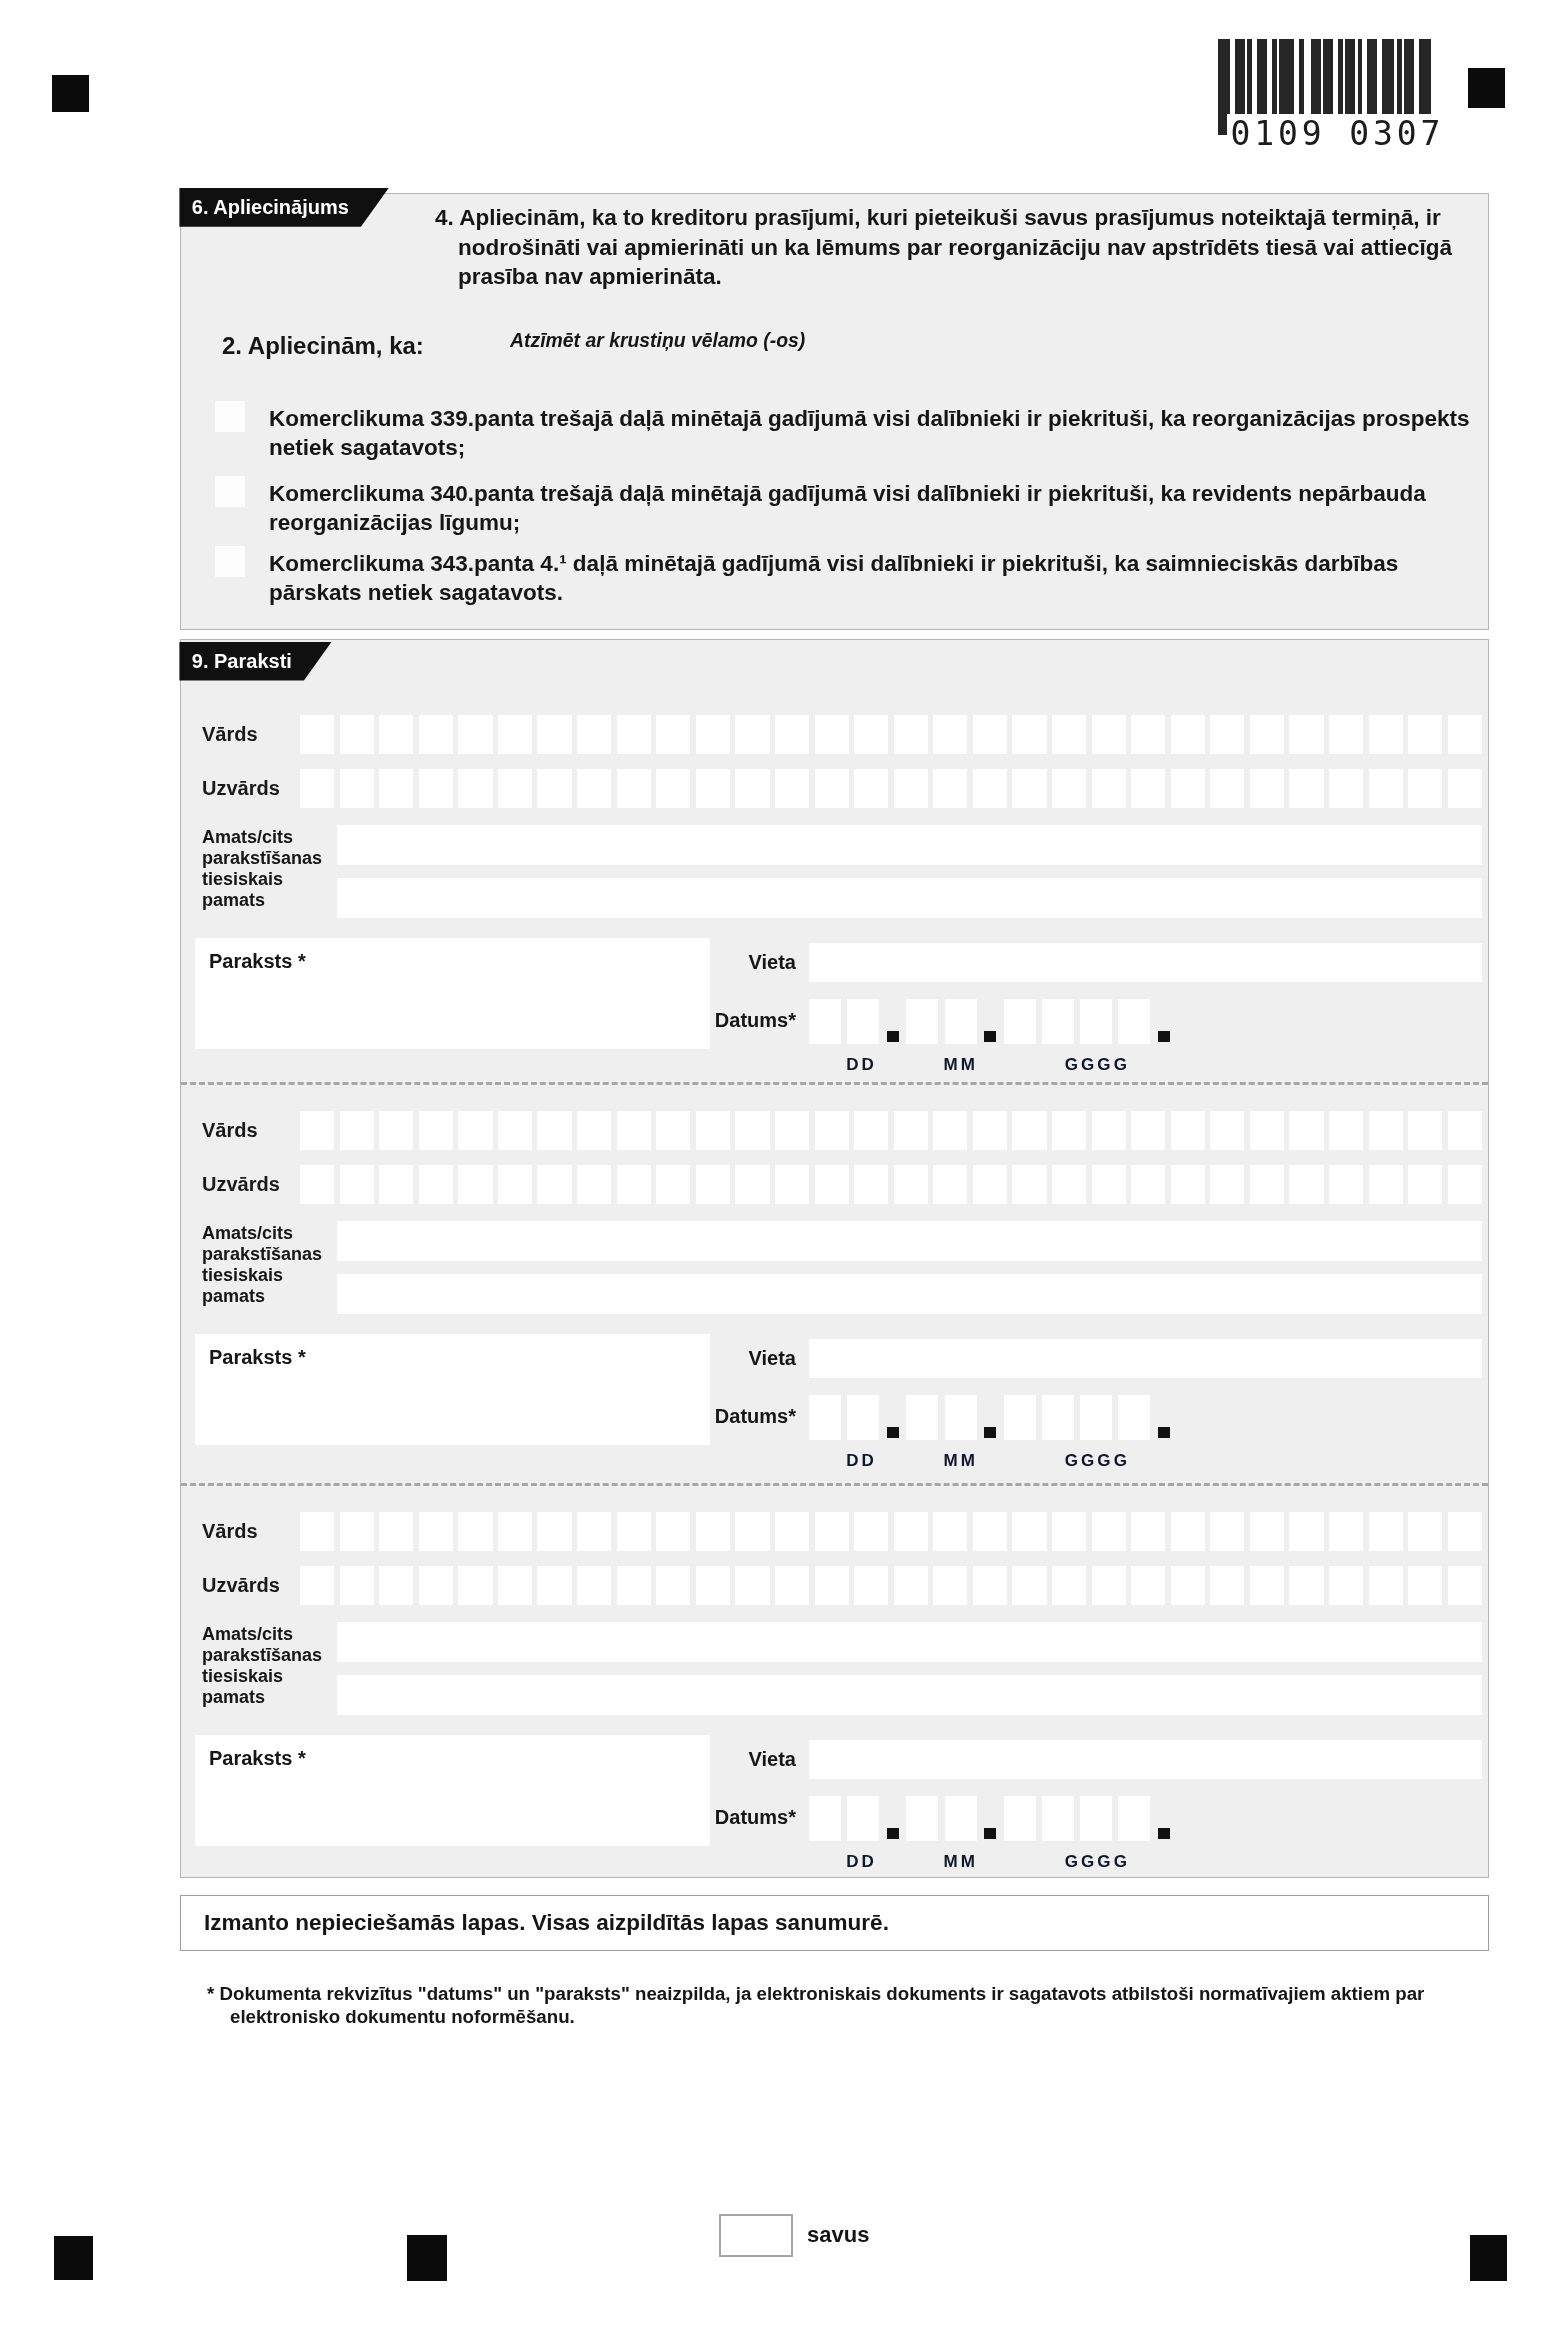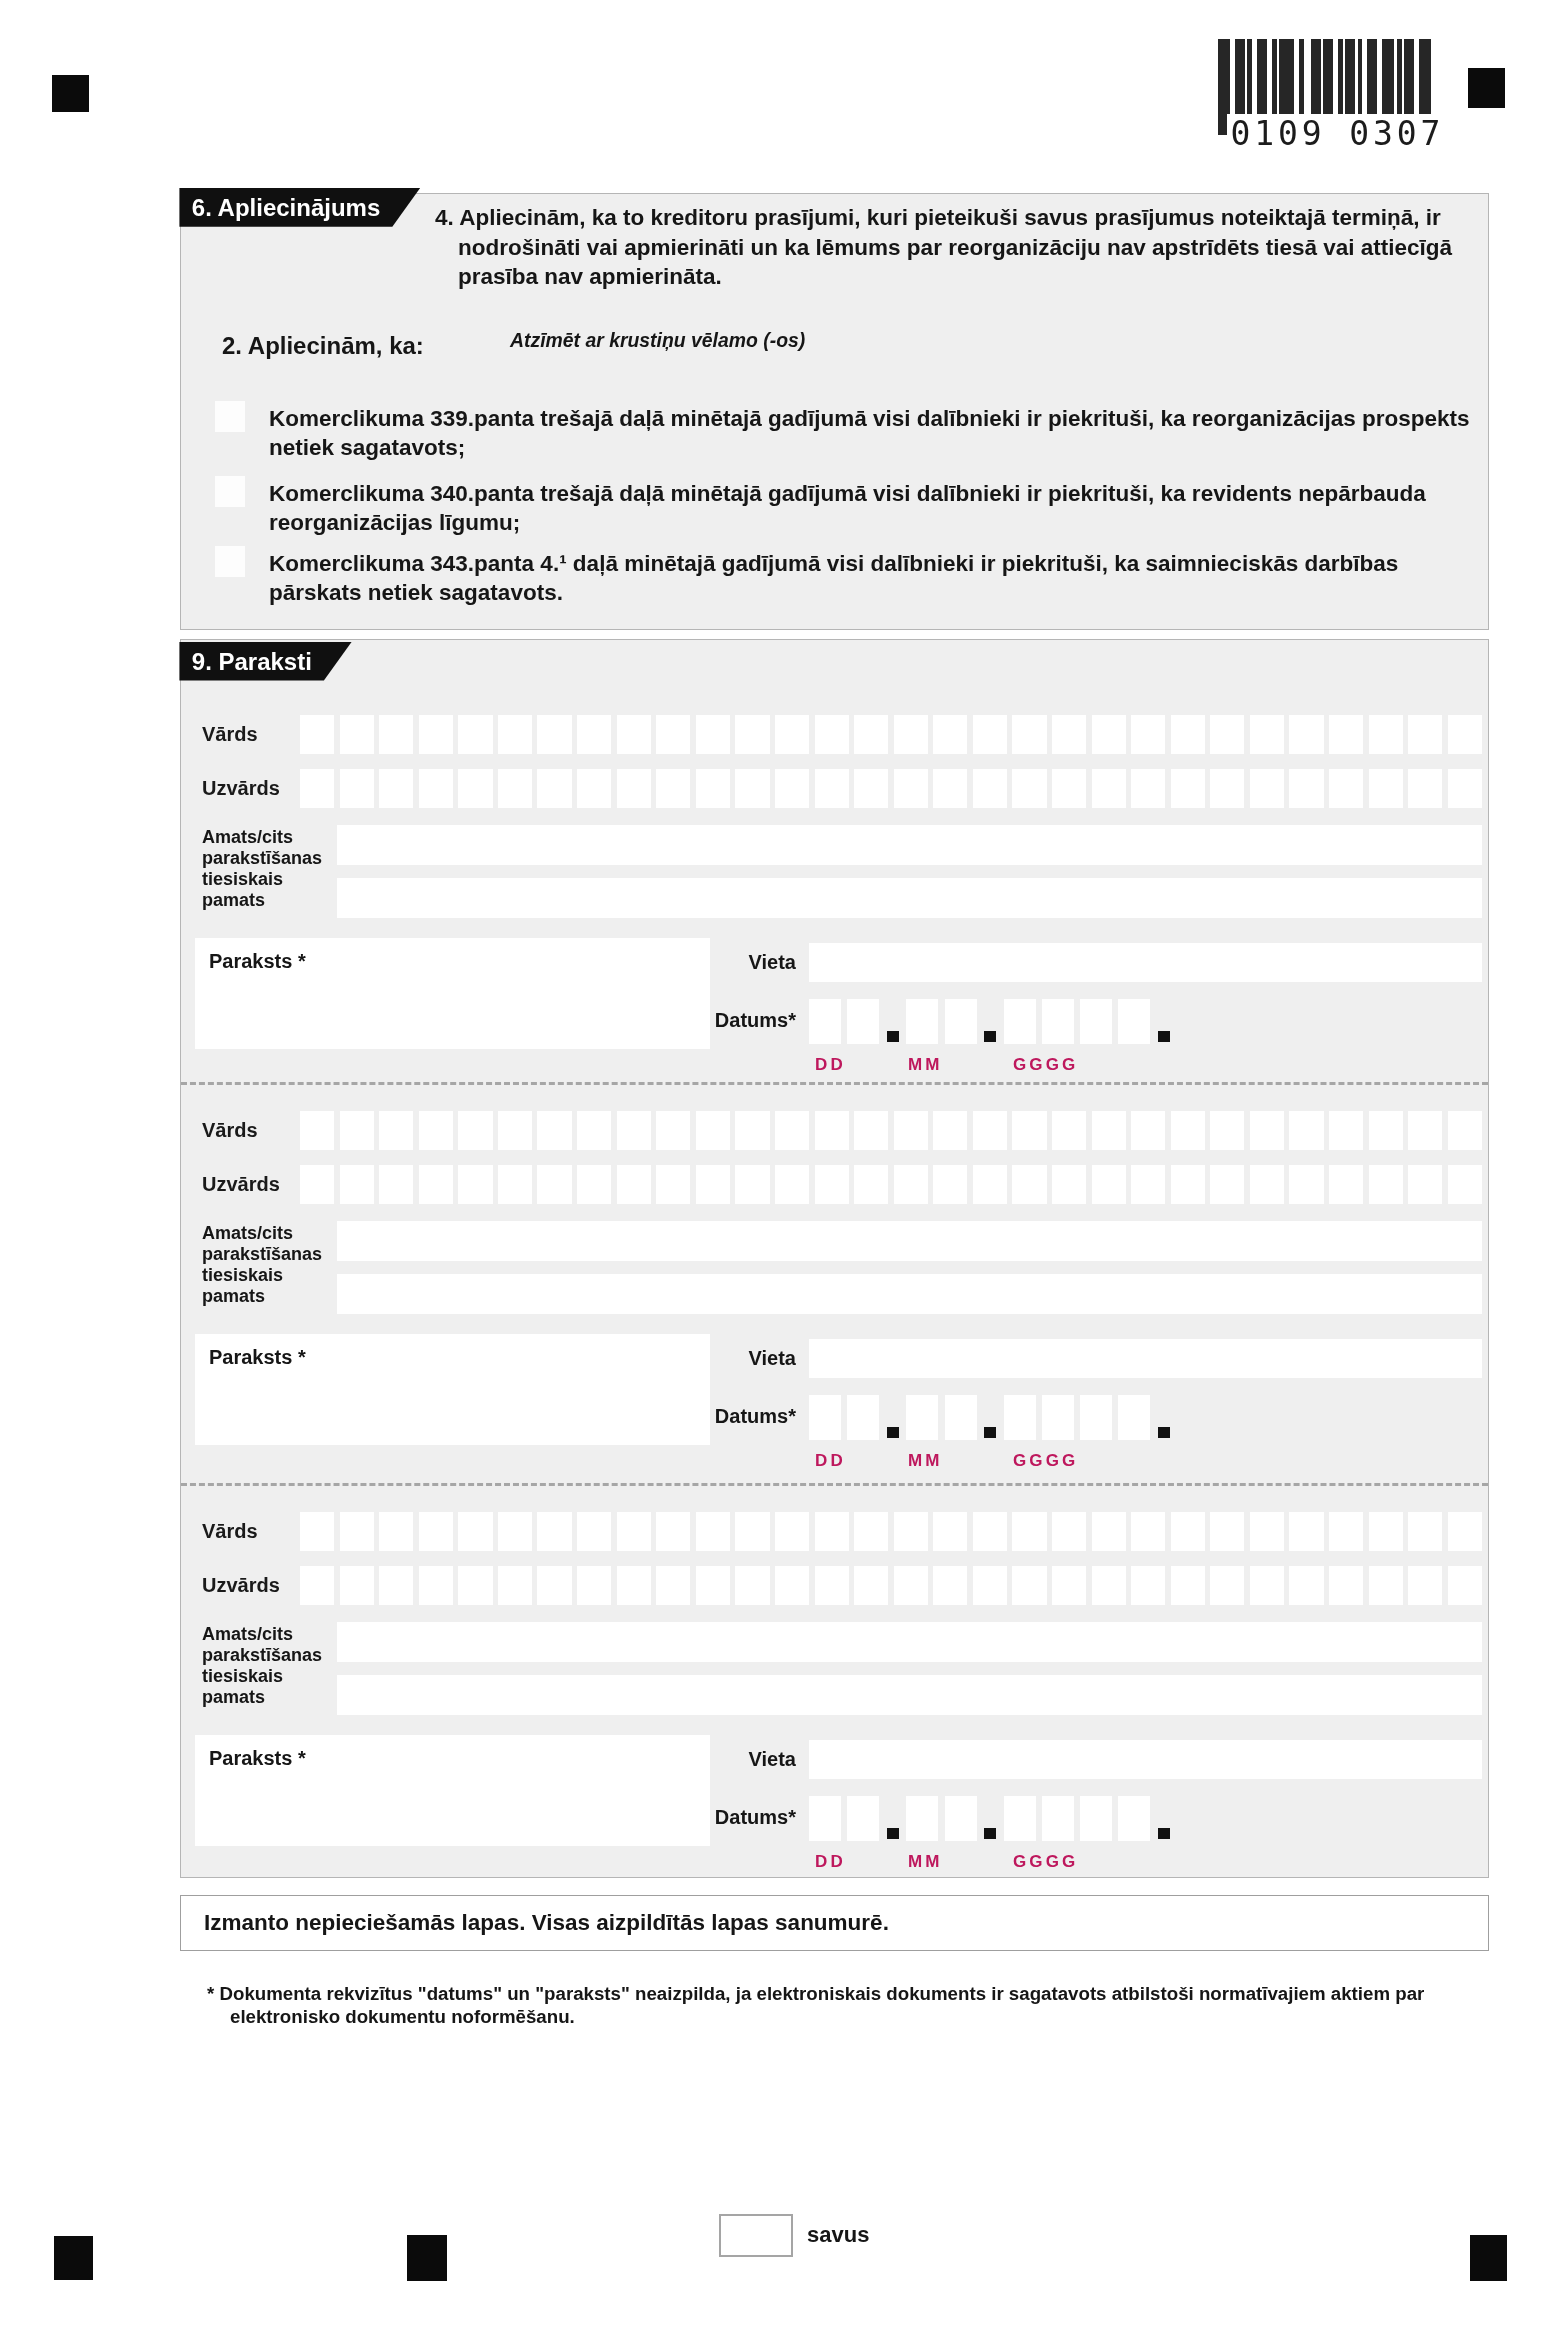--- a/index.html
+++ b/index.html
@@ -30,7 +30,7 @@
   #section7{top:639px;height:1239px;}
   .banner{
     position:absolute;background:#101010;color:#ffffff;font-weight:700;
-    font-size:24px;line-height:39px;padding:0 40px 0 12.4px;white-space:nowrap;
+    font-size:20px;line-height:39px;padding:0 40px 0 12.4px;white-space:nowrap;
     clip-path:polygon(0 0,100% 0,calc(100% - 28px) 100%,0 100%);
   }
   #banner6{left:-1.6px;top:-6.2px;}

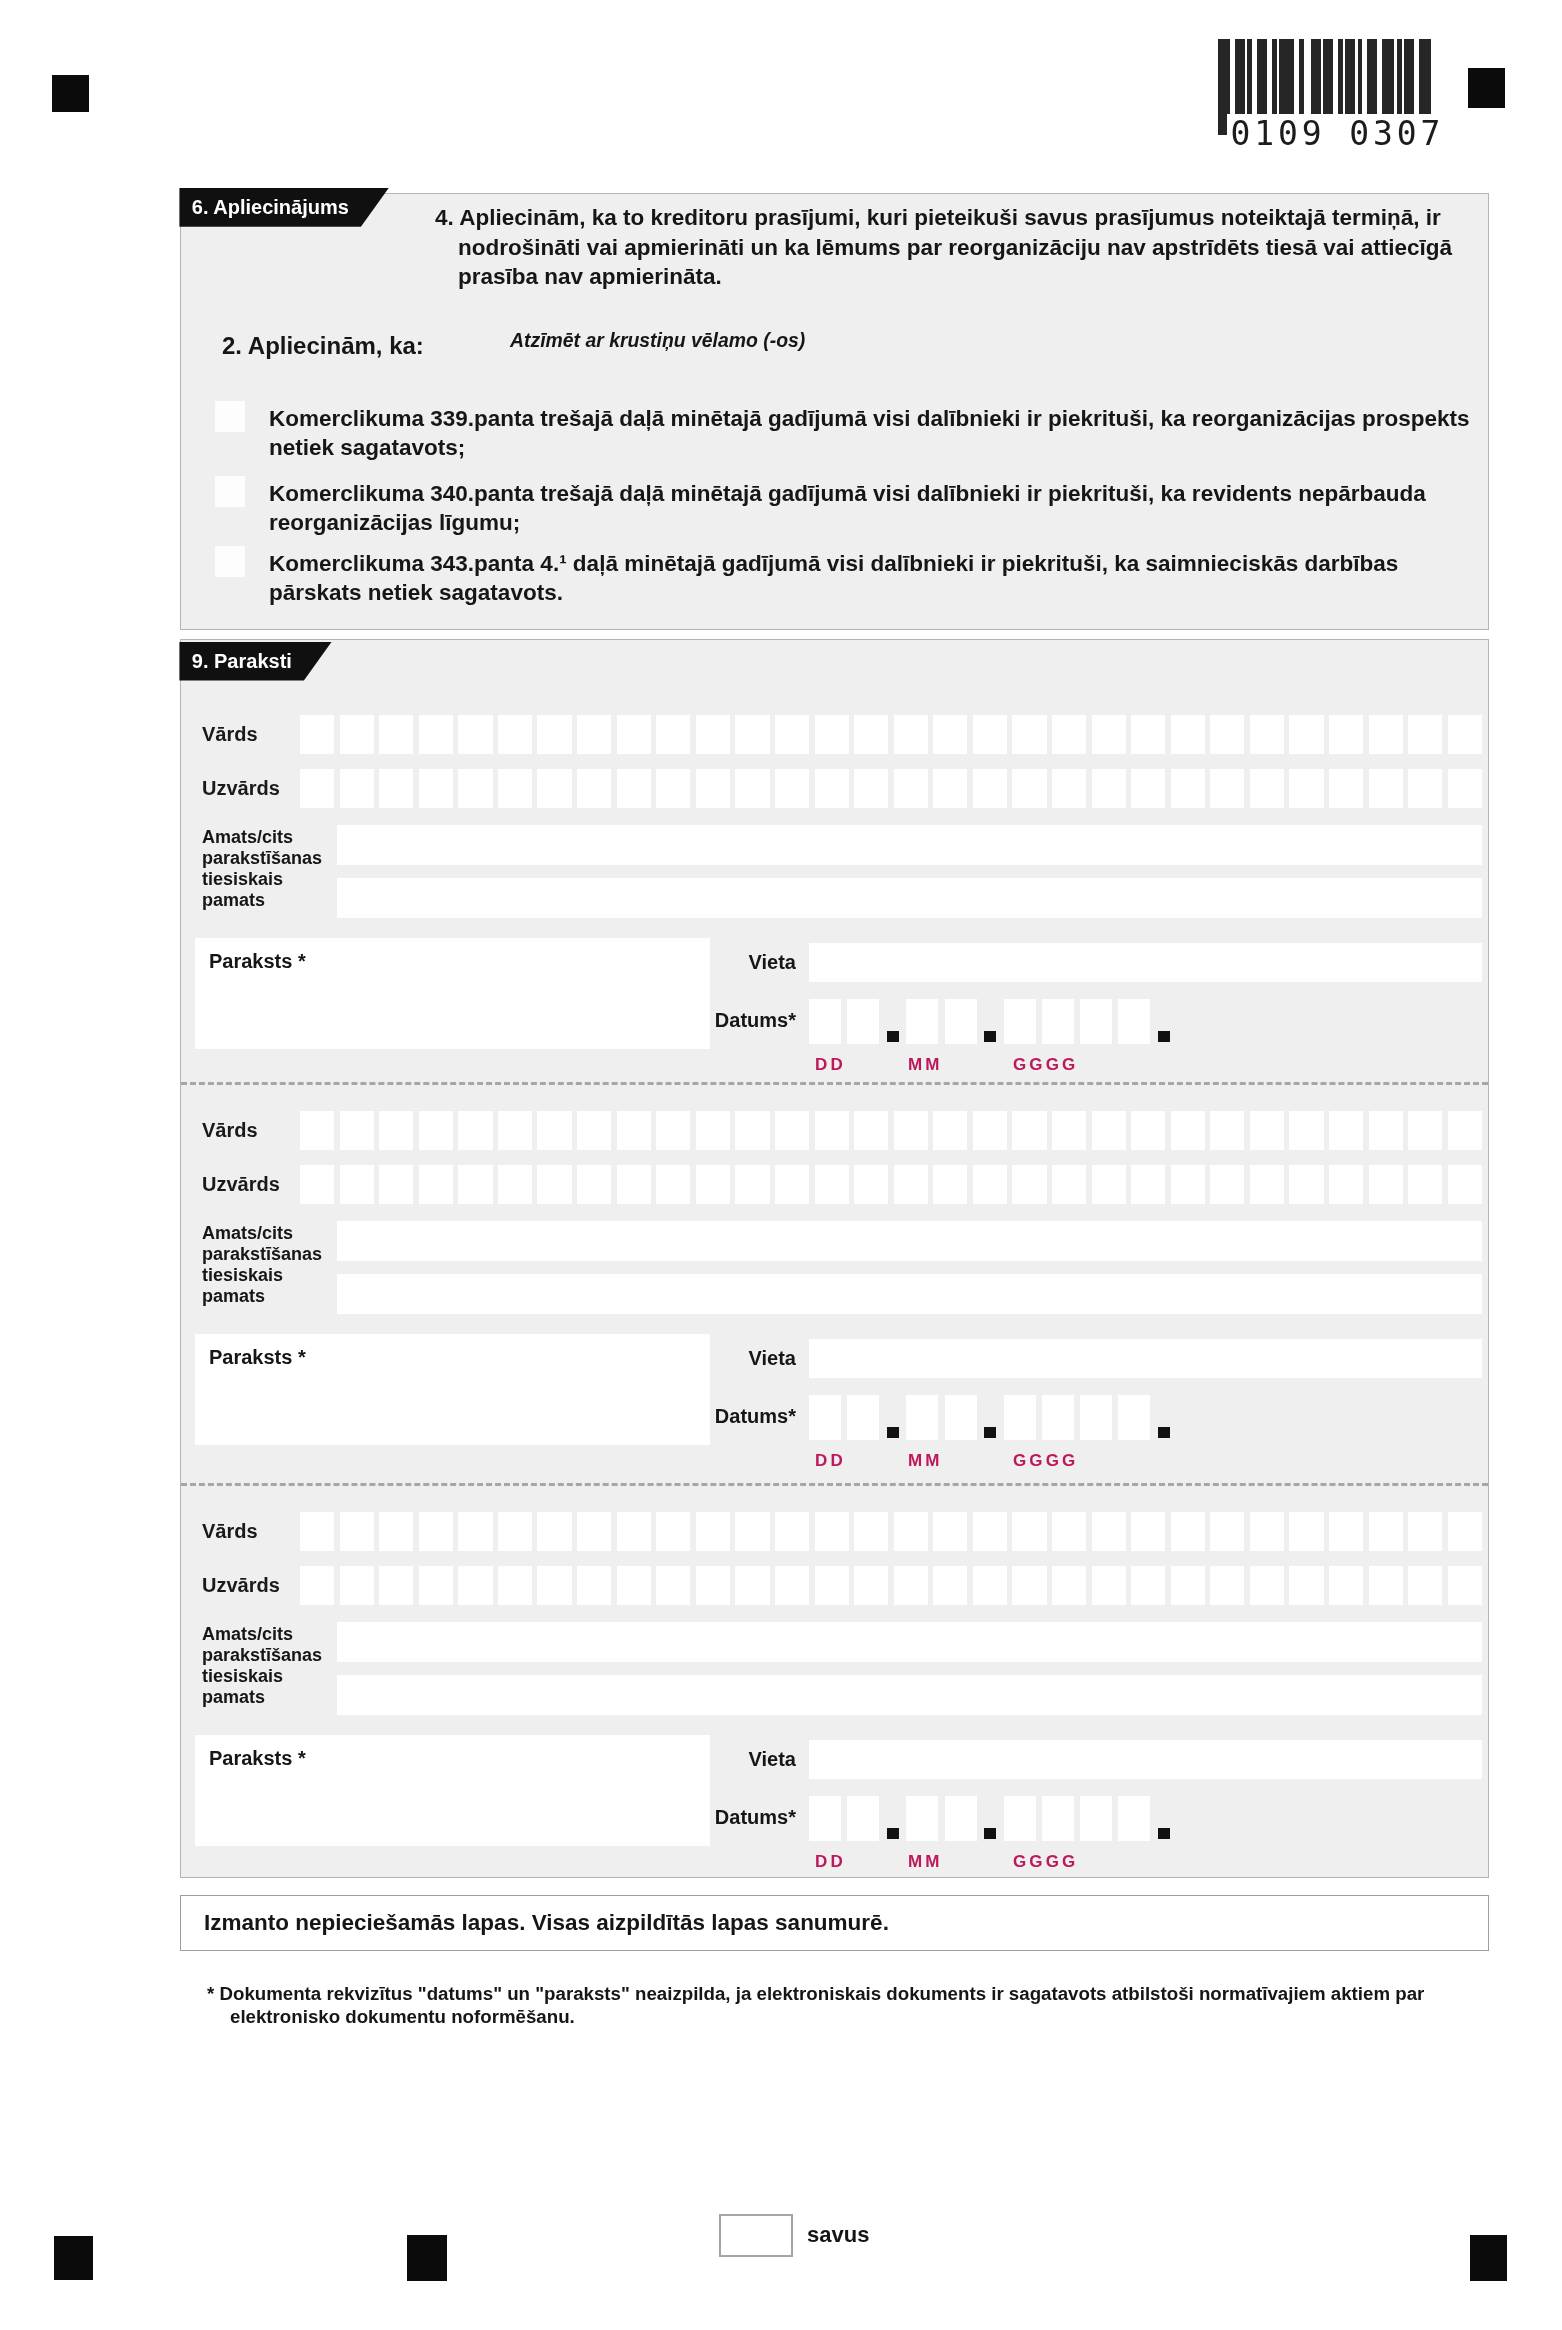--- a/index.html
+++ b/index.html
@@ -55,7 +55,7 @@
   .date-row{position:absolute;left:628px;top:306px;height:45px;display:flex;align-items:stretch;}
   .date-row .dbox{width:32px;background:#ffffff;margin-right:6.2px;}
   .date-row .dot{width:11.7px;height:11.7px;background:#111111;align-self:flex-end;margin:0 7.8px 1.6px 1.6px;}
-  .dmy{position:absolute;font-weight:700;font-size:17px;letter-spacing:3.1px;text-align:left;color:#be185d;}
+  .dmy{position:absolute;font-weight:700;font-size:17px;letter-spacing:3.1px;text-align:right;color:#0f172a;}
   
   #izmanto-box{
     position:absolute;left:180px;top:1895px;width:1309px;height:56px;background:#ffffff;

